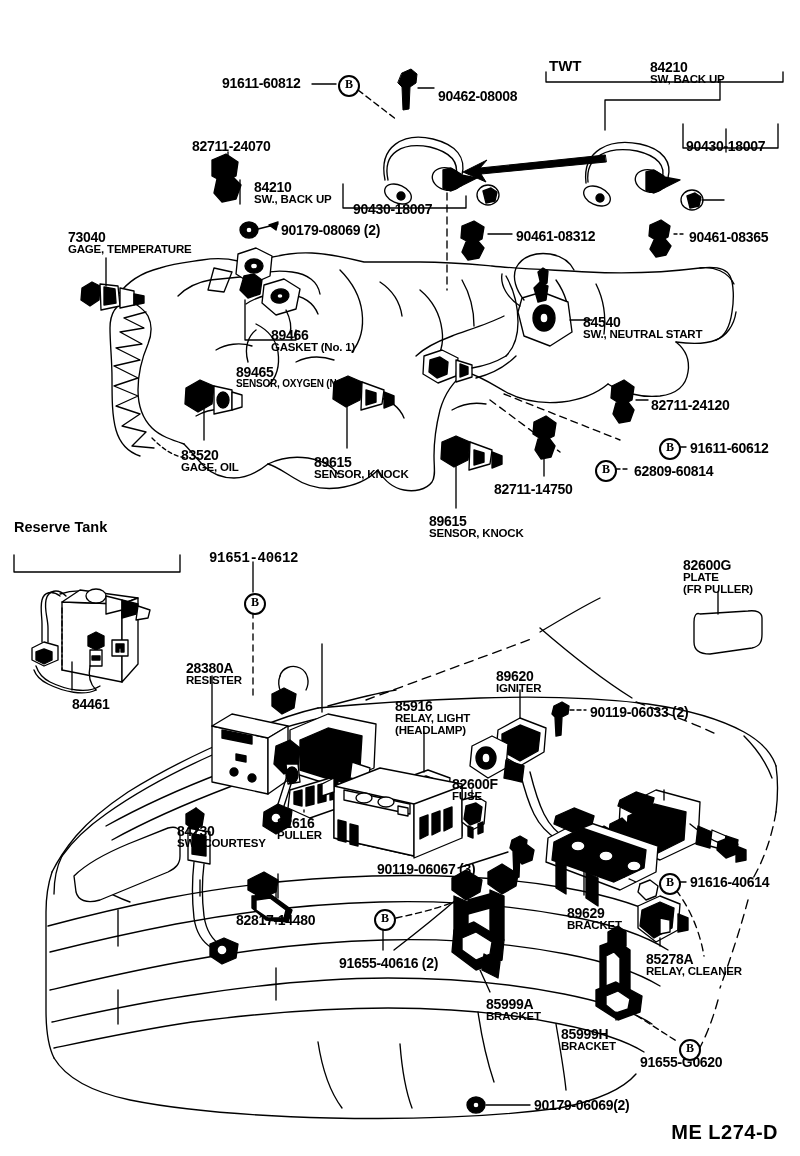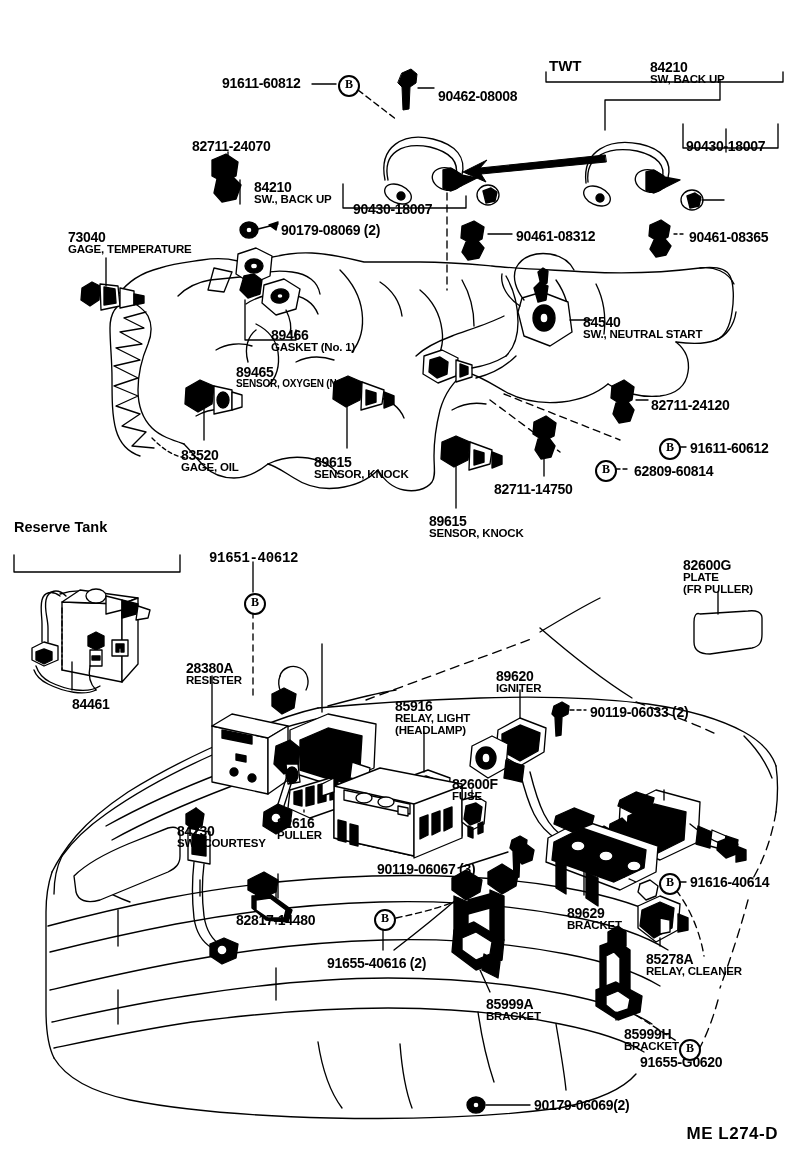--- a/index.html
+++ b/index.html
@@ -646,7 +646,7 @@
         <div class="pn">85278A</div>
         <div class="desc">RELAY, CLEANER</div>
       </div>
-      <div class="lbl" style="left: 327px; top: 956px;">
+      <div class="lbl" style="left: 339px; top: 956px;">
         <div class="pn">91655-40616 (2)</div>
       </div>
       <div class="lbl" style="left: 486px; top: 997px;">

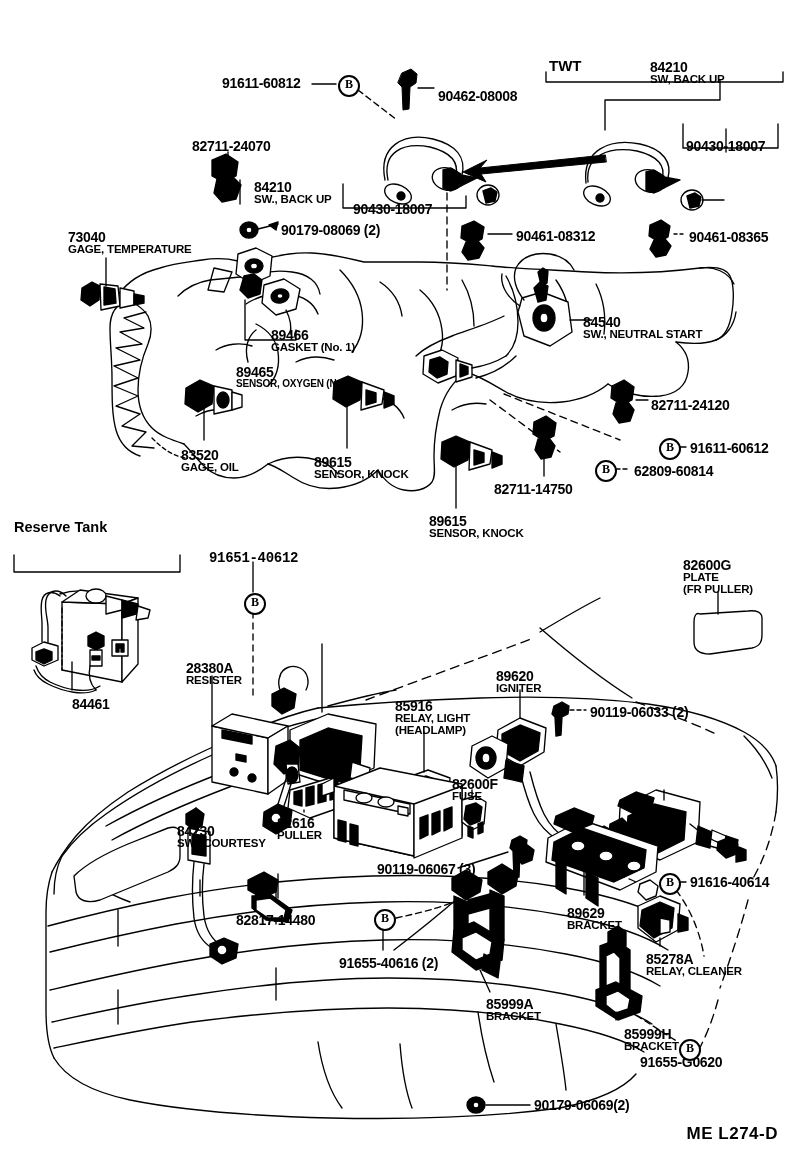--- a/index.html
+++ b/index.html
@@ -653,7 +653,7 @@
         <div class="pn">85999A</div>
         <div class="desc">BRACKET</div>
       </div>
-      <div class="lbl" style="left: 624px; top: 1027px;">
+      <div class="lbl" style="left: 561px; top: 1027px;">
         <div class="pn">85999H</div>
         <div class="desc">BRACKET</div>
       </div>

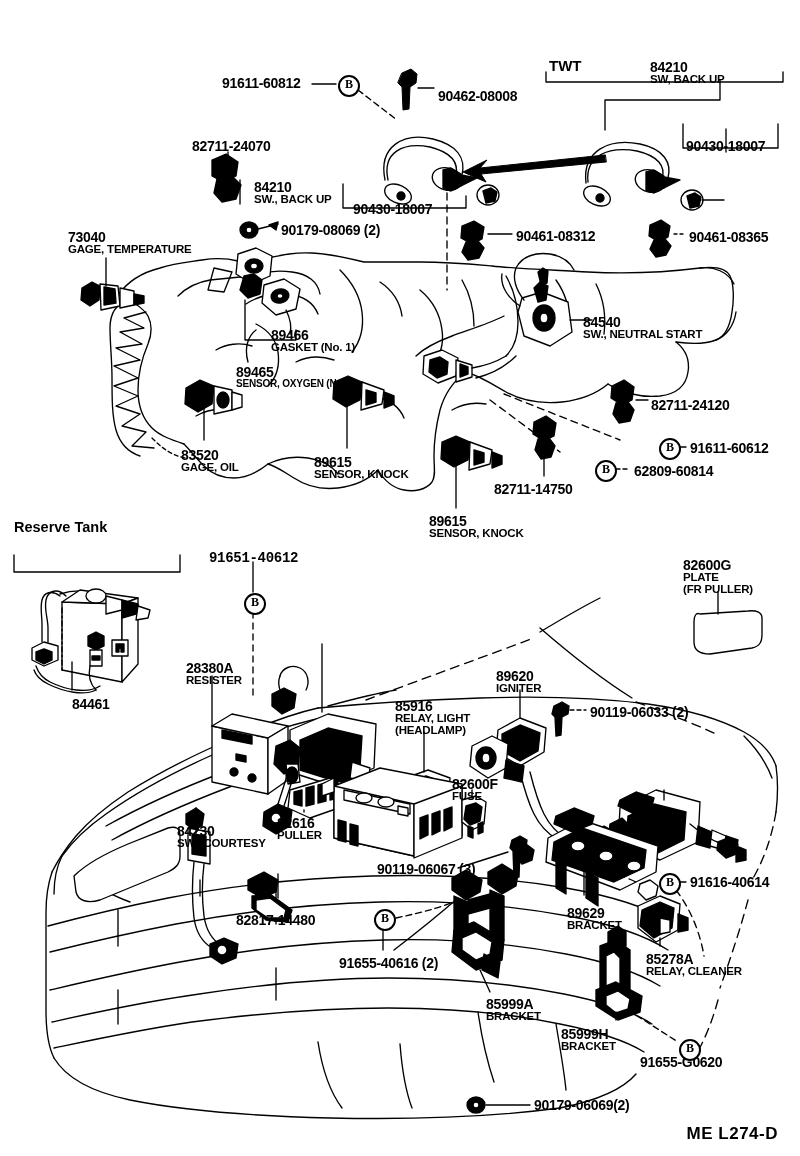--- a/index.html
+++ b/index.html
@@ -14,7 +14,7 @@
   .desc{font-size:11.5px;font-weight:bold;letter-spacing:-0.2px;}
   .desc.sm{font-size:10px;}
   .grp{font-size:15px;font-weight:bold;}
-  .footer{position:absolute;right:22px;bottom:12px;font-size:17px;font-weight:bold;
+  .footer{position:absolute;right:22px;bottom:12px;font-size:20px;font-weight:bold;
           letter-spacing:0.5px;}
   .rtank{position:absolute;font-size:14.5px;font-weight:bold;}
 </style>

